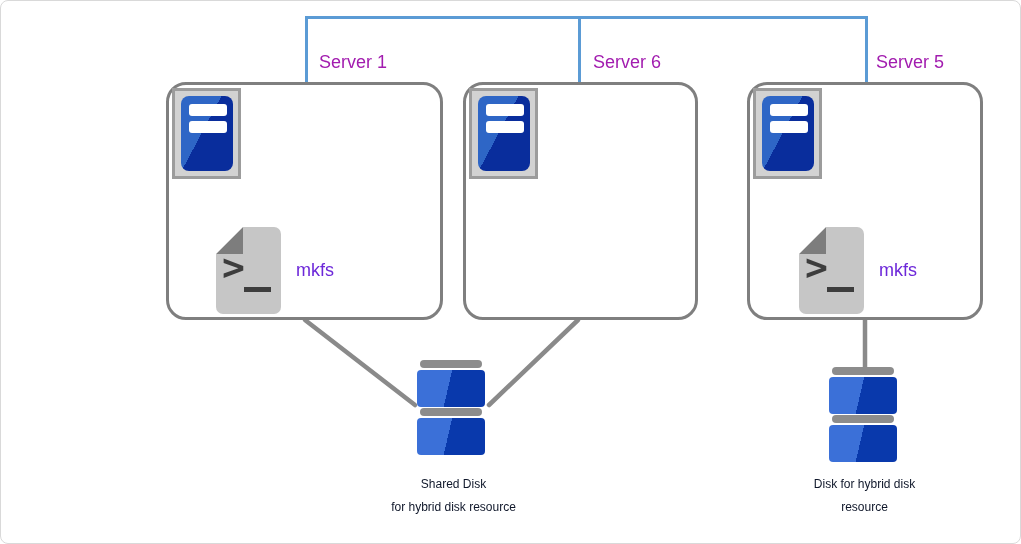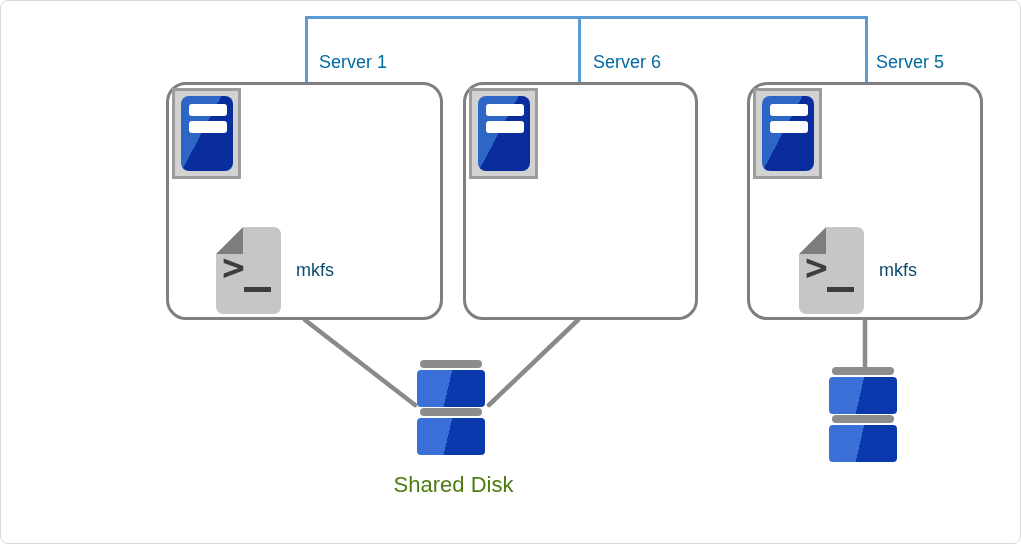--- a/index.html
+++ b/index.html
@@ -23,7 +23,7 @@
   }
   .server-label{
     position:absolute;top:51px;
-    font-size:18px;color:#0369a1;white-space:nowrap;
+    font-size:18px;color:#a21caf;white-space:nowrap;
   }
   
   .srv-icon{

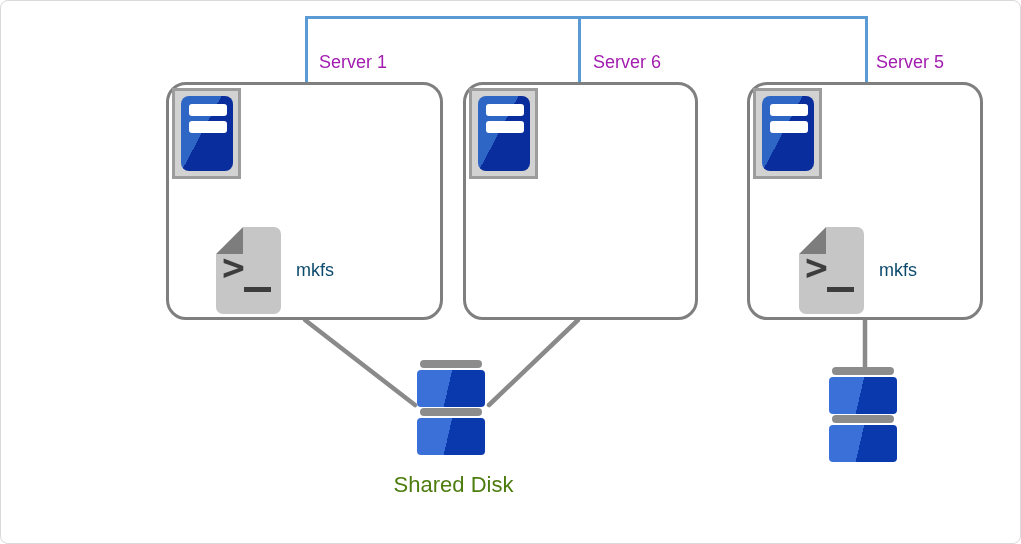--- a/index.html
+++ b/index.html
@@ -61,7 +61,7 @@
   .doc-underscore{
     position:absolute;left:28px;top:60px;width:27px;height:5px;background:#3d3d3d;
   }
-  .mkfs-label{font-size:18px;color:#0c4a6e;}
+  .mkfs-label{font-size:18px;color:#6d28d9;}
   
   .disk{position:absolute;width:68px;}
   .disk .cap{width:62px;height:8px;margin:0 auto;border-radius:4px;background:#8c8c8c;}

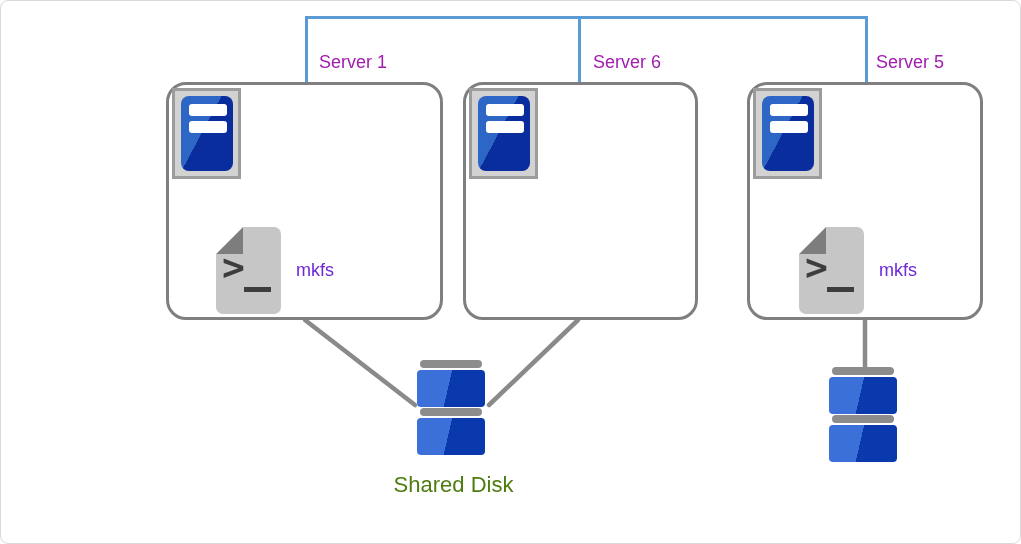--- a/index.html
+++ b/index.html
@@ -71,7 +71,7 @@
   }
   .caption{
     position:absolute;top:472px;
-    font-size:22px;line-height:23px;color:#4d7c0f;text-align:center;
+    font-size:12px;line-height:23px;color:#0f172a;text-align:center;
   }
 </style>
 </head>

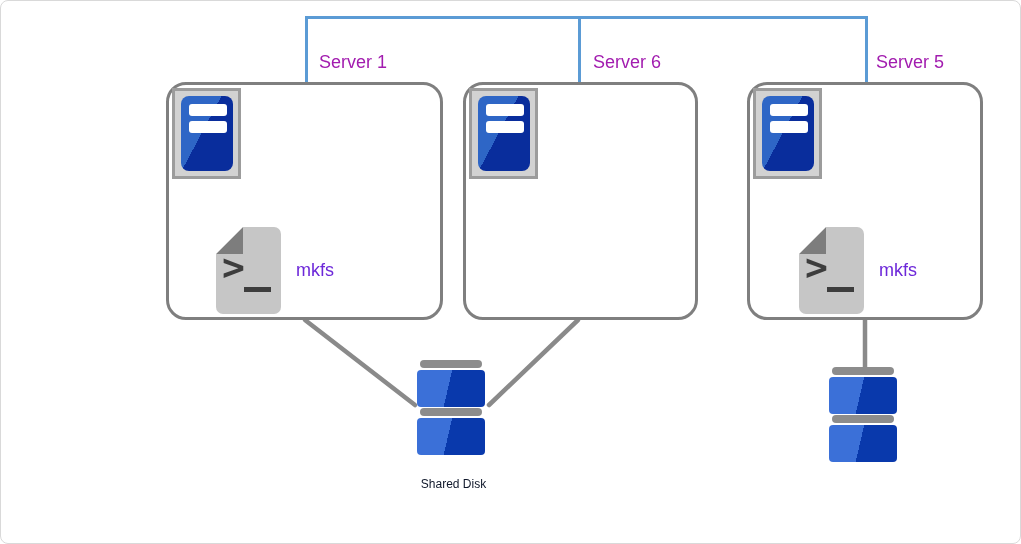--- a/index.html
+++ b/index.html
@@ -151,6 +151,10 @@
   <div class="caption" style="left:280px;width:345px;">
     <div>Shared Disk</div>
   </div>
+  <div class="caption" style="left:751px;width:225px;">
+    <div>Disk for hybrid disk</div>
+    <div>resource</div>
+  </div>
 
 </div>
 

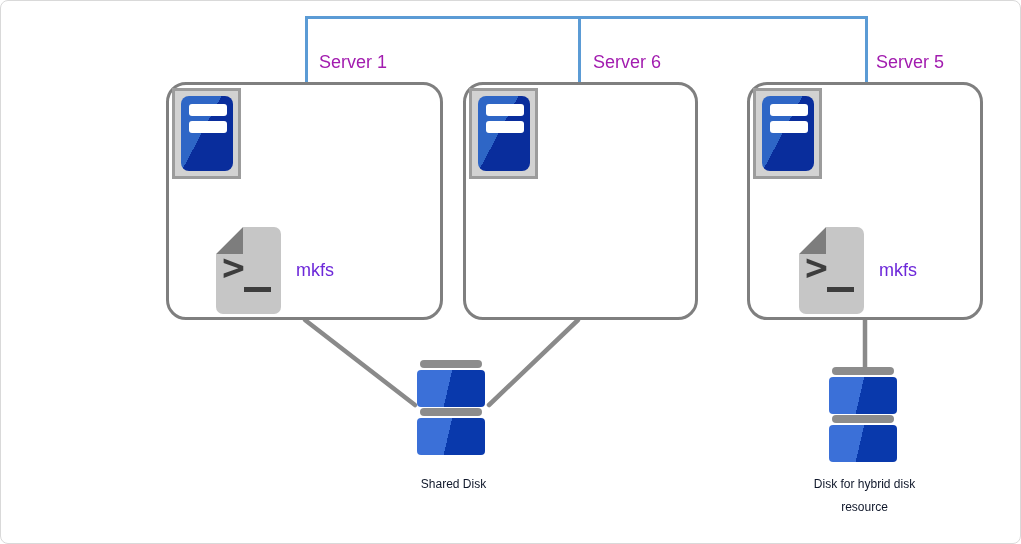--- a/index.html
+++ b/index.html
@@ -150,6 +150,7 @@
 
   <div class="caption" style="left:280px;width:345px;">
     <div>Shared Disk</div>
+    <div>for hybrid disk resource</div>
   </div>
   <div class="caption" style="left:751px;width:225px;">
     <div>Disk for hybrid disk</div>

